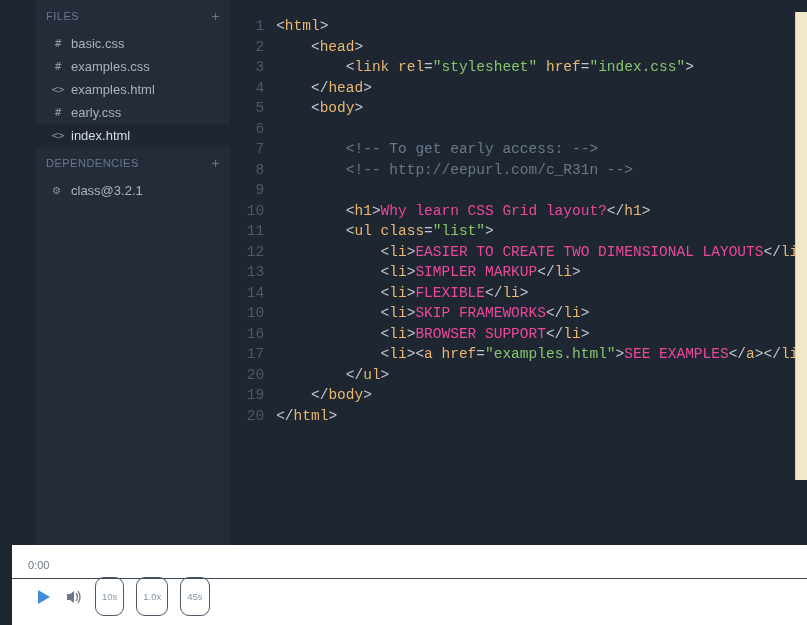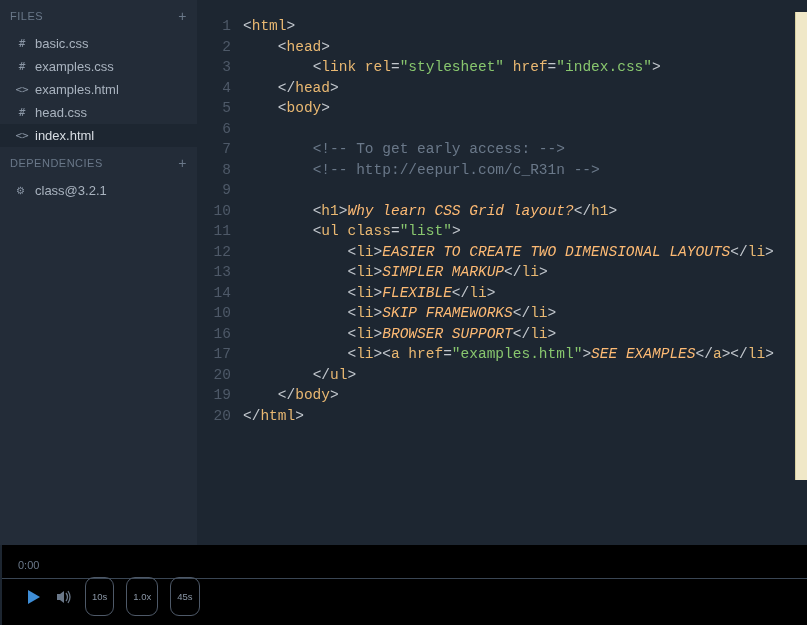--- a/index.html
+++ b/index.html
@@ -15,6 +15,7 @@
 .main-area {
   display: flex;
   height: 545px;
+  padding-left: 36px;
 }
 .sidebar {
   width: 197px;

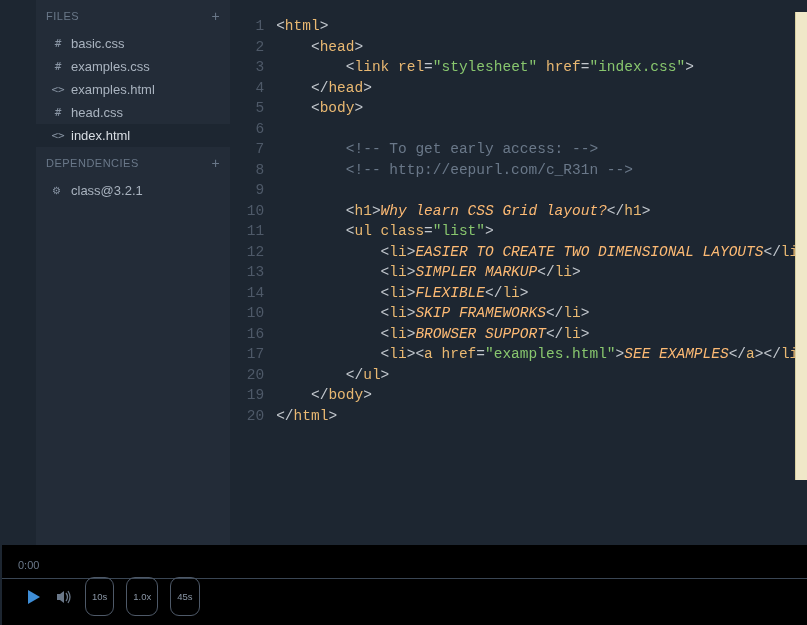--- a/index.html
+++ b/index.html
@@ -182,7 +182,7 @@
         </li>
         <li class="file-item">
           <span class="file-icon">#</span>
-          <span>head.css</span>
+          <span>early.css</span>
         </li>
         <li class="file-item active">
           <span class="file-icon">&lt;&gt;</span>

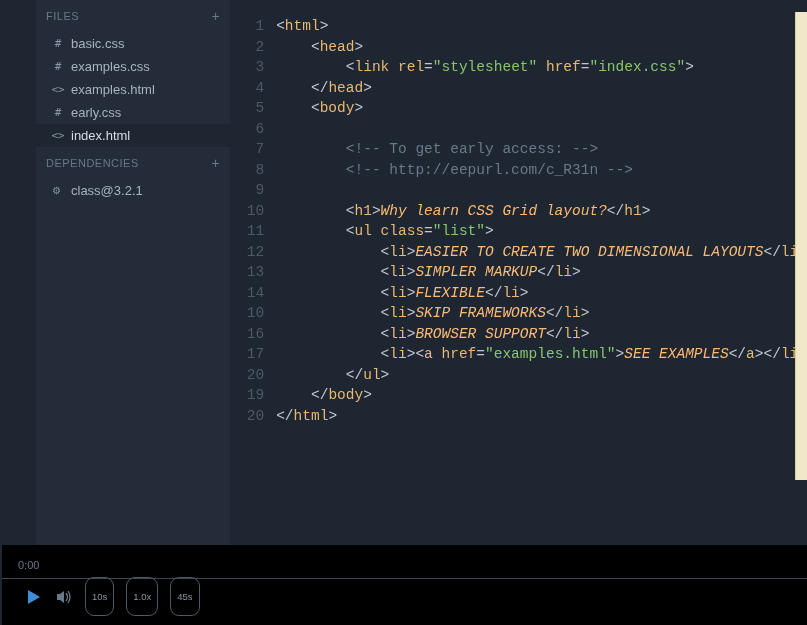--- a/index.html
+++ b/index.html
@@ -99,7 +99,7 @@
 .c-angle { color: #c2c7cd; }
 .c-attr { color: #e9b872; }
 .c-str { color: #88c66e; }
-.c-txt { color: #fdba74; font-style: italic; }
+.c-txt { color: #ec4899; }
 .c-com { color: #6a7889; }
 .preview-sliver {
   position: absolute;

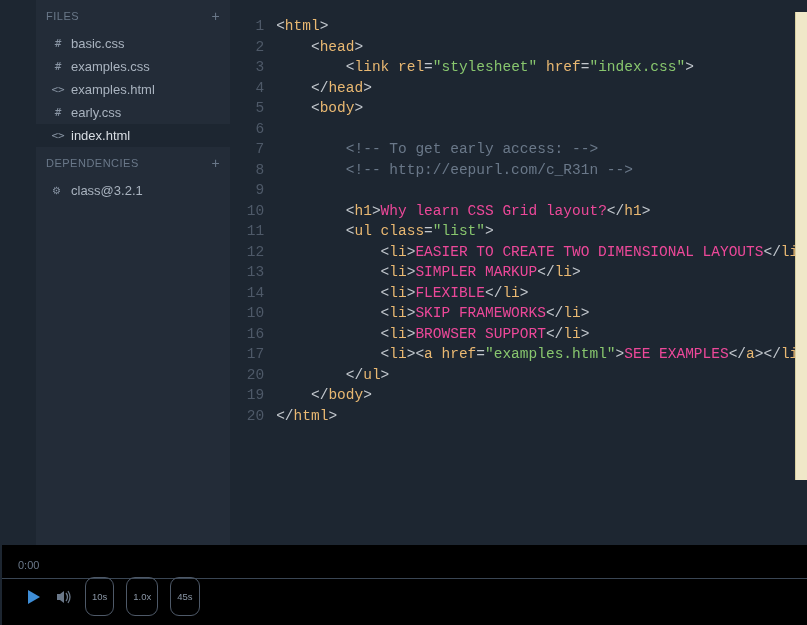--- a/index.html
+++ b/index.html
@@ -113,10 +113,10 @@
 .playback-bar {
   position: absolute;
   bottom: 0;
-  left: 2px;
+  left: 12px;
   right: 0;
   height: 80px;
-  background: #000000;
+  background: #ffffff;
 }
 .time-label {
   position: absolute;

